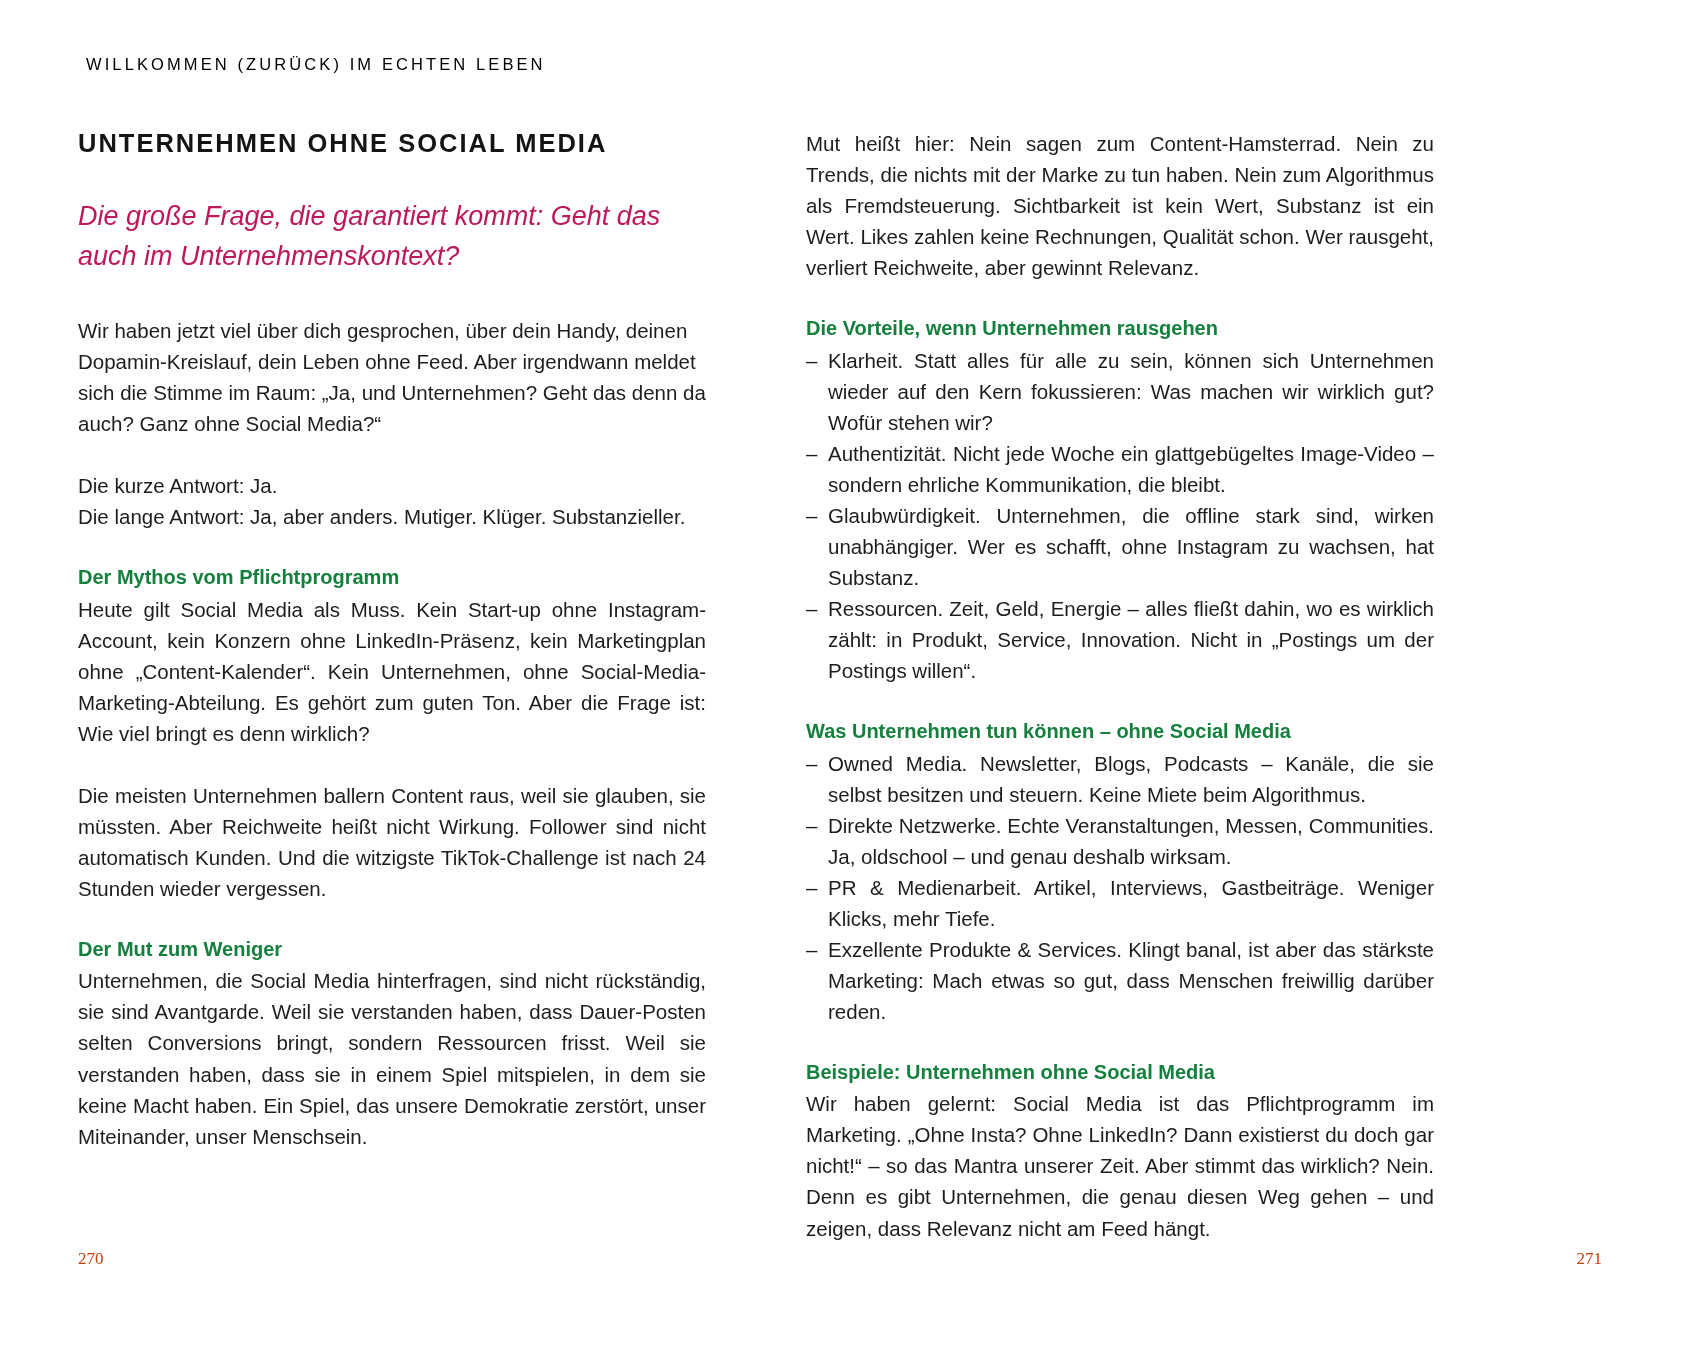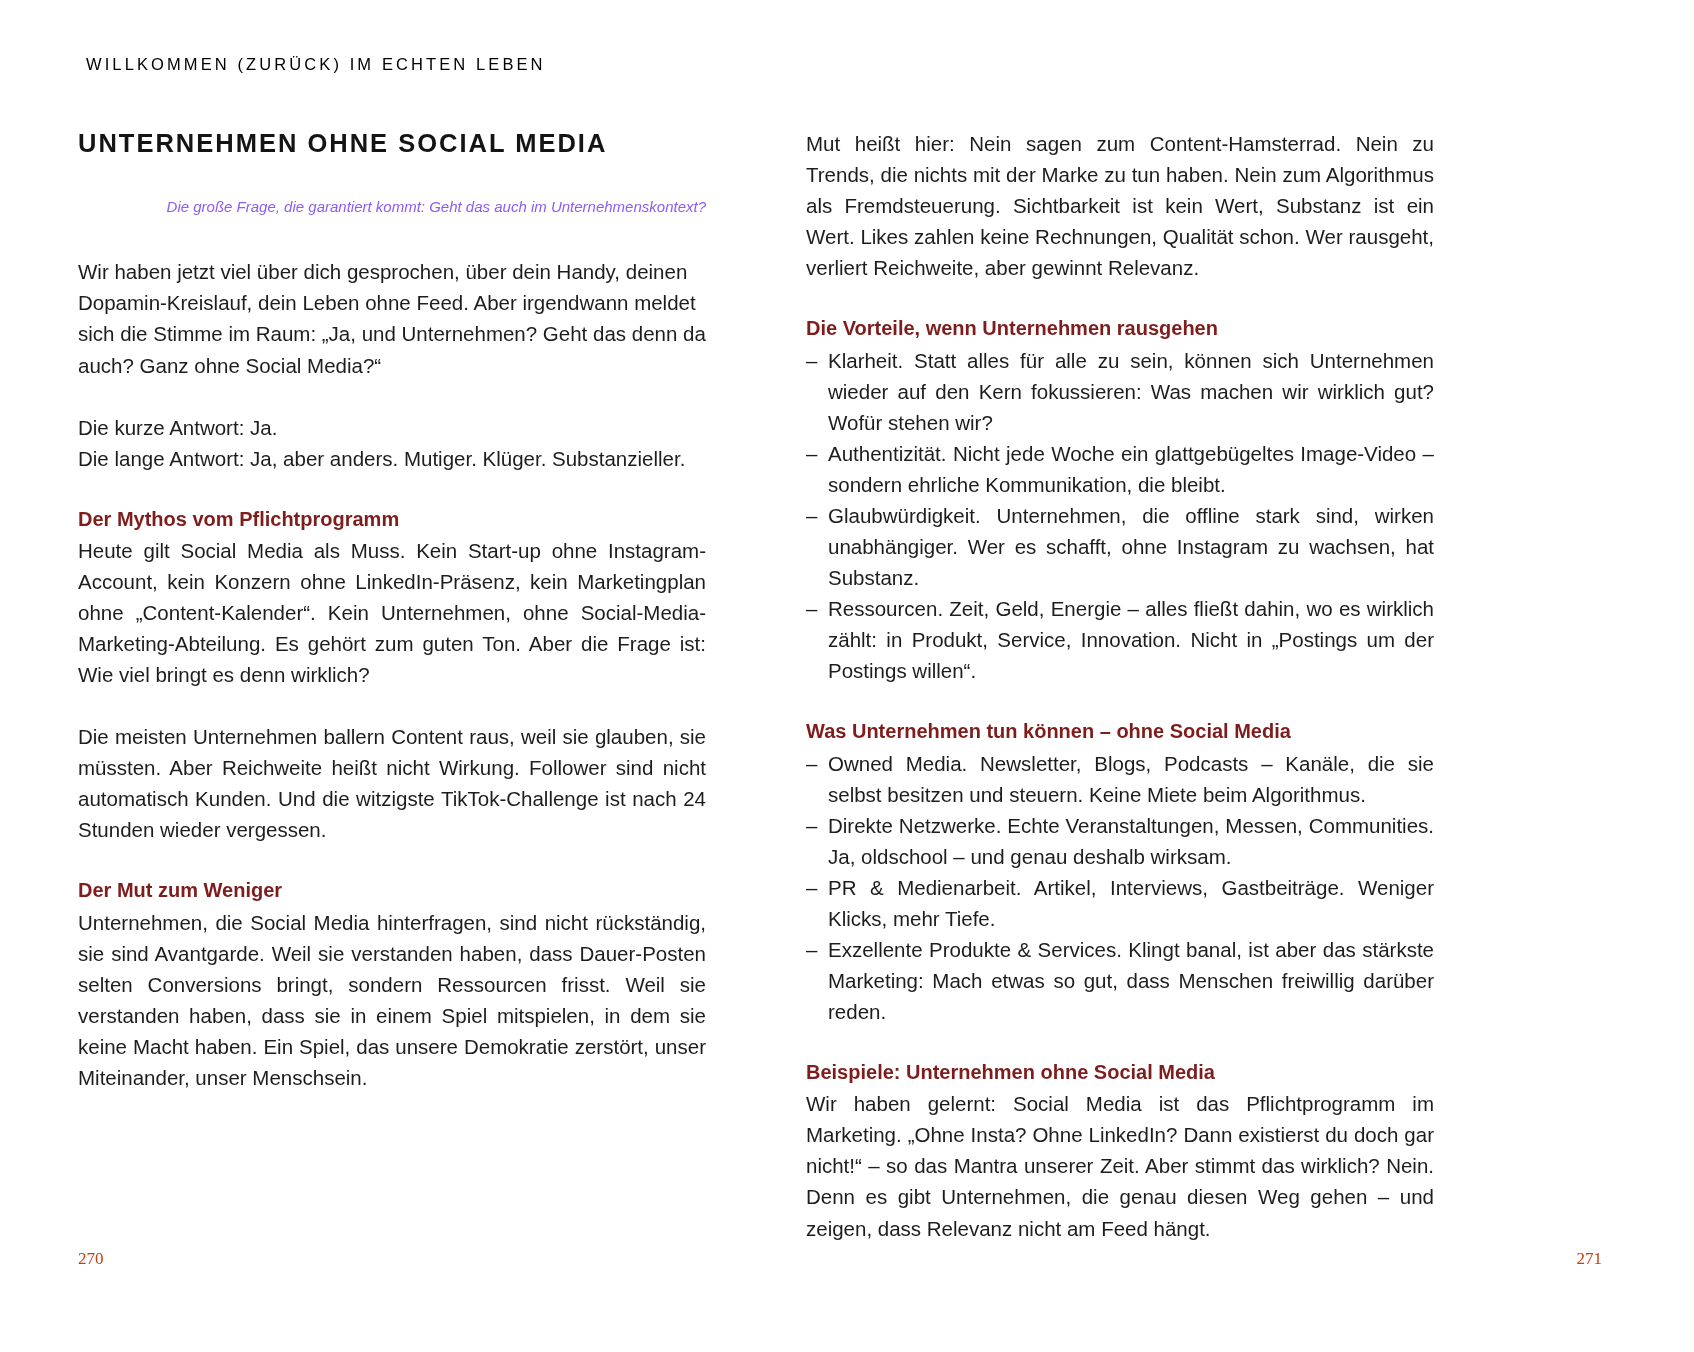--- a/index.html
+++ b/index.html
@@ -56,12 +56,12 @@
     text-transform: uppercase;
   }
   .lead {
-    font-size: 15px;
+    font-size: 27px;
     font-style: italic;
     line-height: 1.50;
     margin: 0 0 38px 0;
-    text-align: right;
-    color: #8b5cf6;
+    text-align: left;
+    color: #be185d;
   }
   .subhead {
     font-size: 20px;

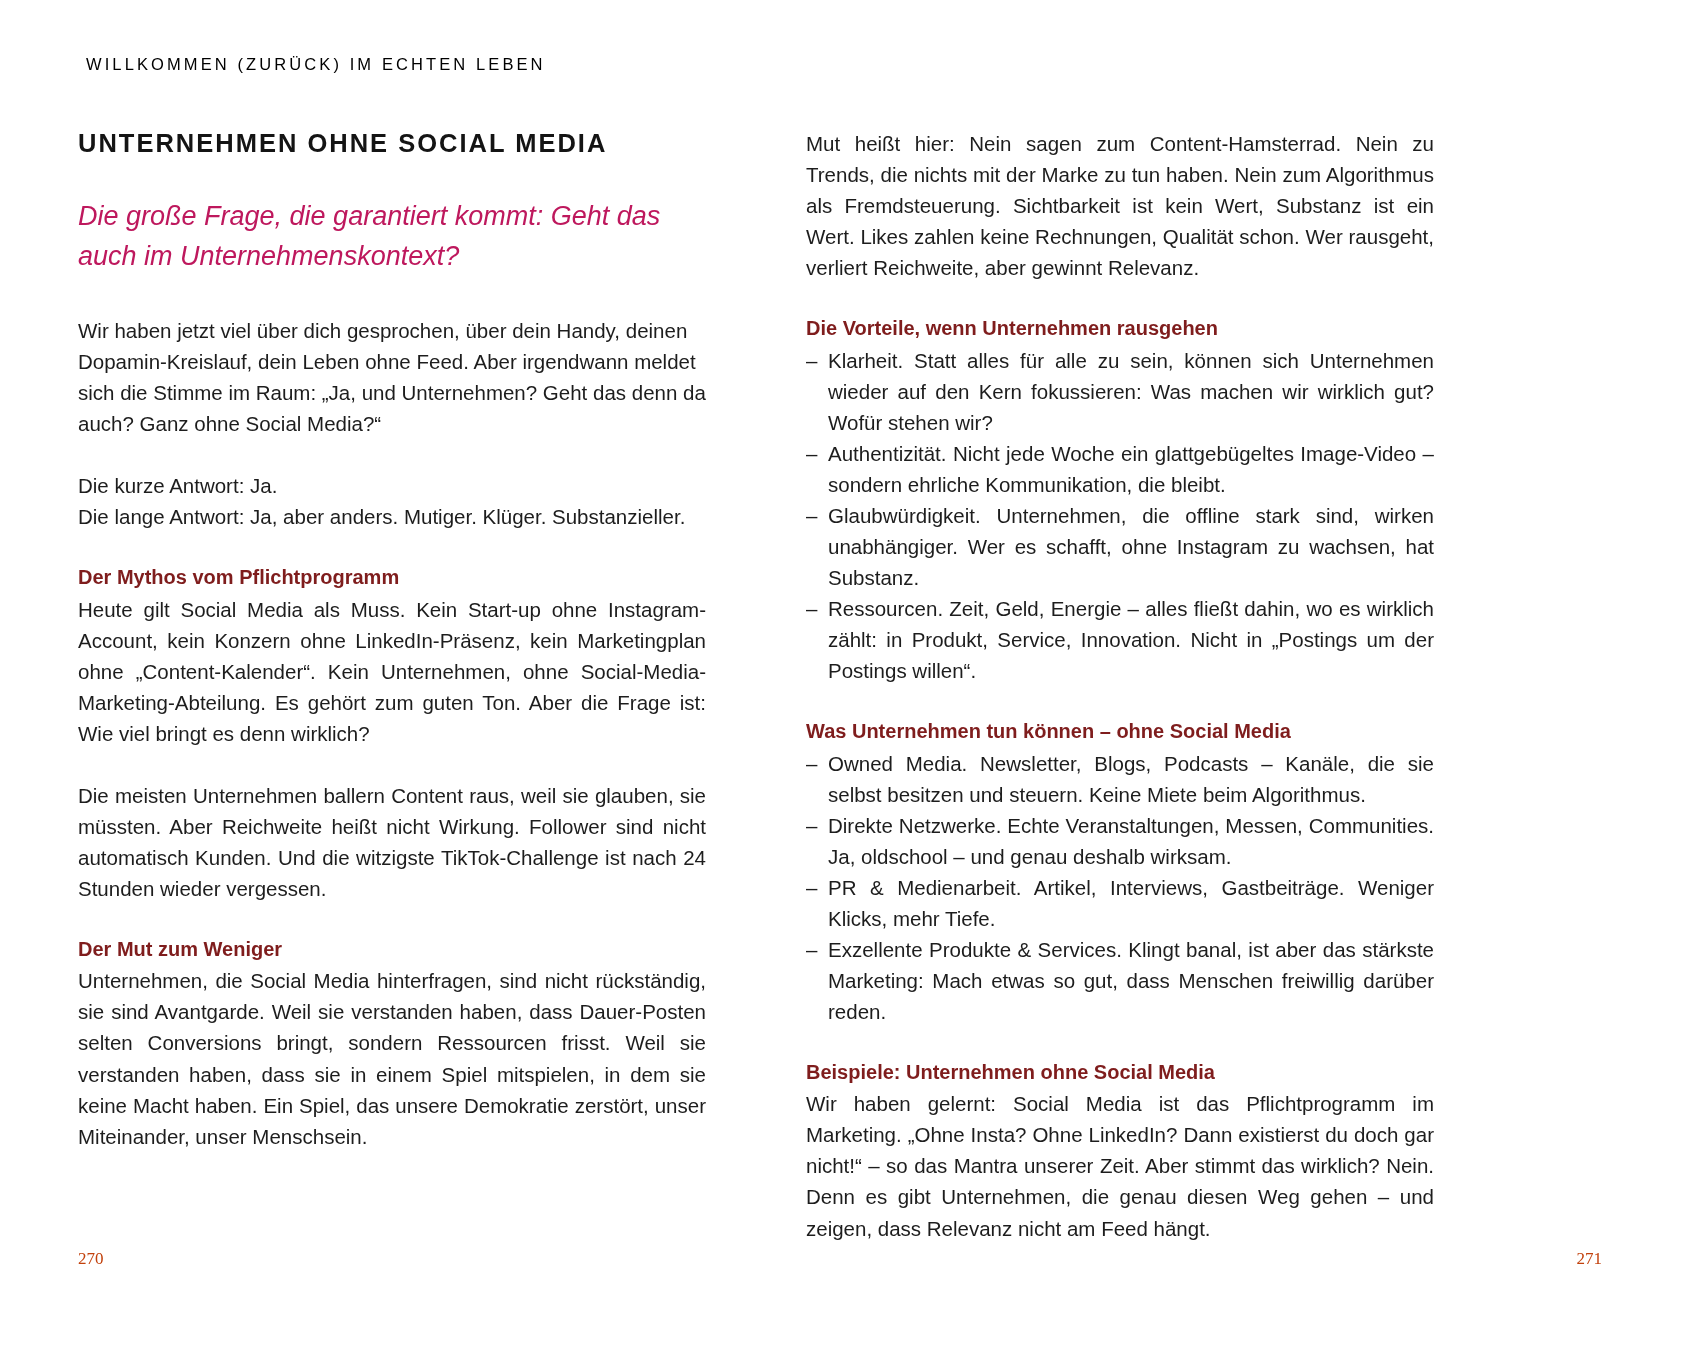--- a/index.html
+++ b/index.html
@@ -68,7 +68,7 @@
     font-weight: 700;
     line-height: 1.42;
     margin: 0 0 2px 0;
-    color: #7f1d1d;
+    color: #15803d;
   }
 
   

